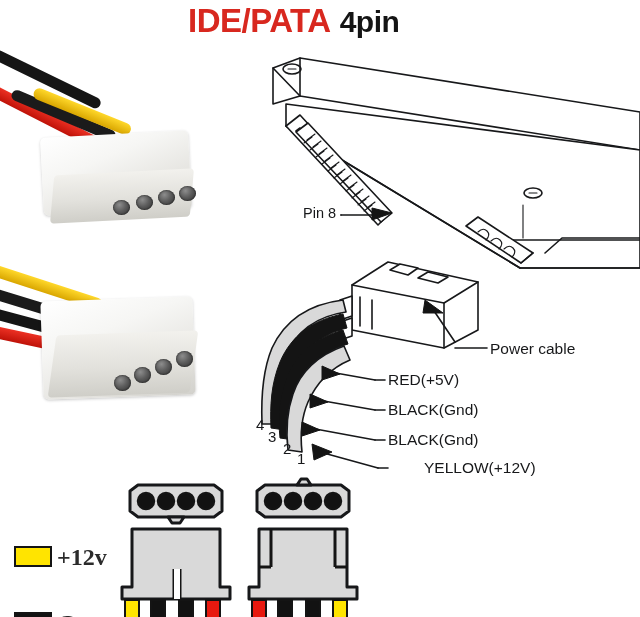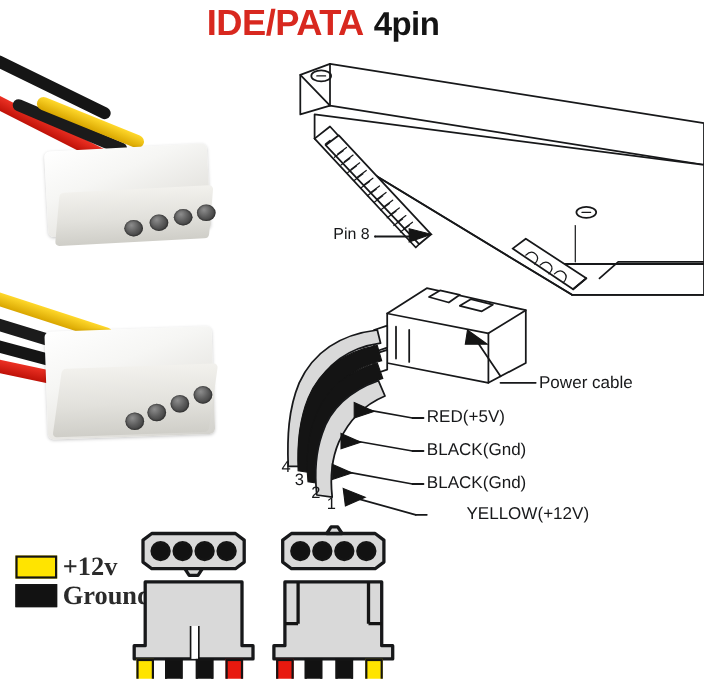--- a/index.html
+++ b/index.html
@@ -42,7 +42,7 @@
 
   
   #legend{position:absolute;left:14px;top:503px;}
-  .leg-row{display:flex;align-items:center;height:25px;margin-bottom:1px;}
+  .leg-row{display:flex;align-items:center;height:25px;margin-bottom:1px;margin-top:41px;}
   .sw{width:38px;height:21px;border:2px solid #141414;box-sizing:border-box;margin-right:5px;}
   .leg-txt{font-family:"Liberation Serif",serif;font-size:24px;font-weight:bold;color:#2b2b2b;line-height:24px;}
 

